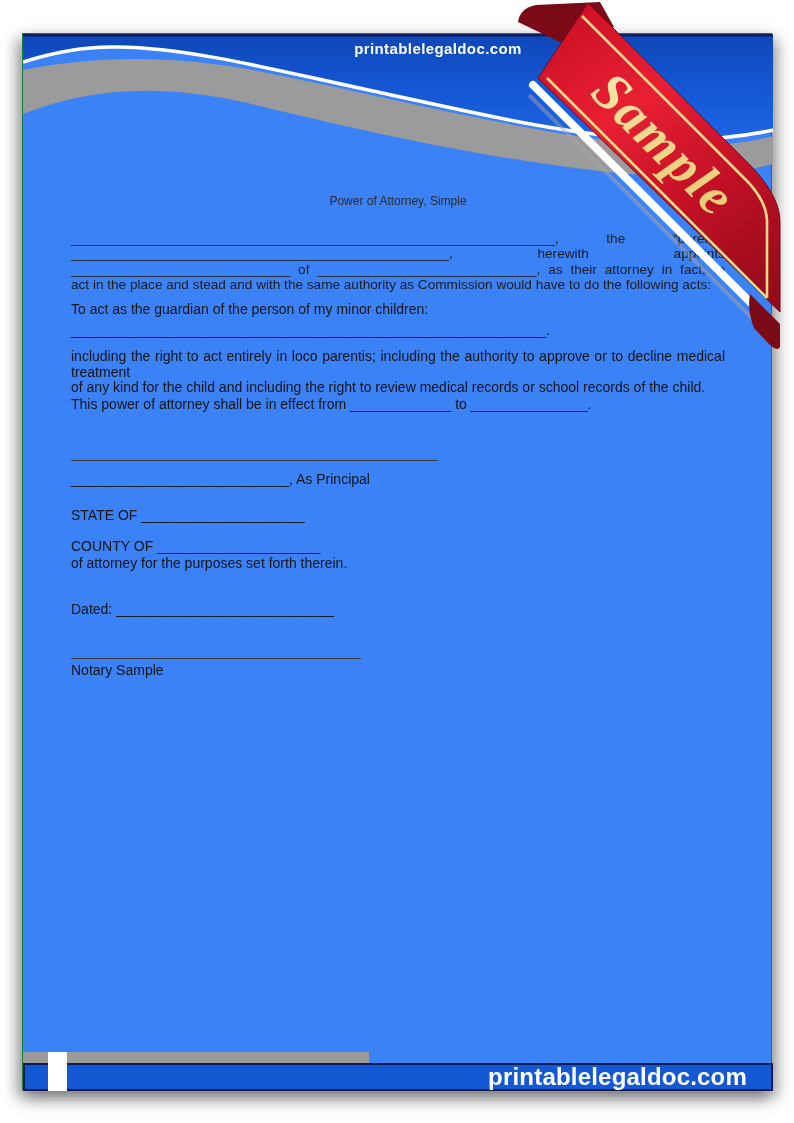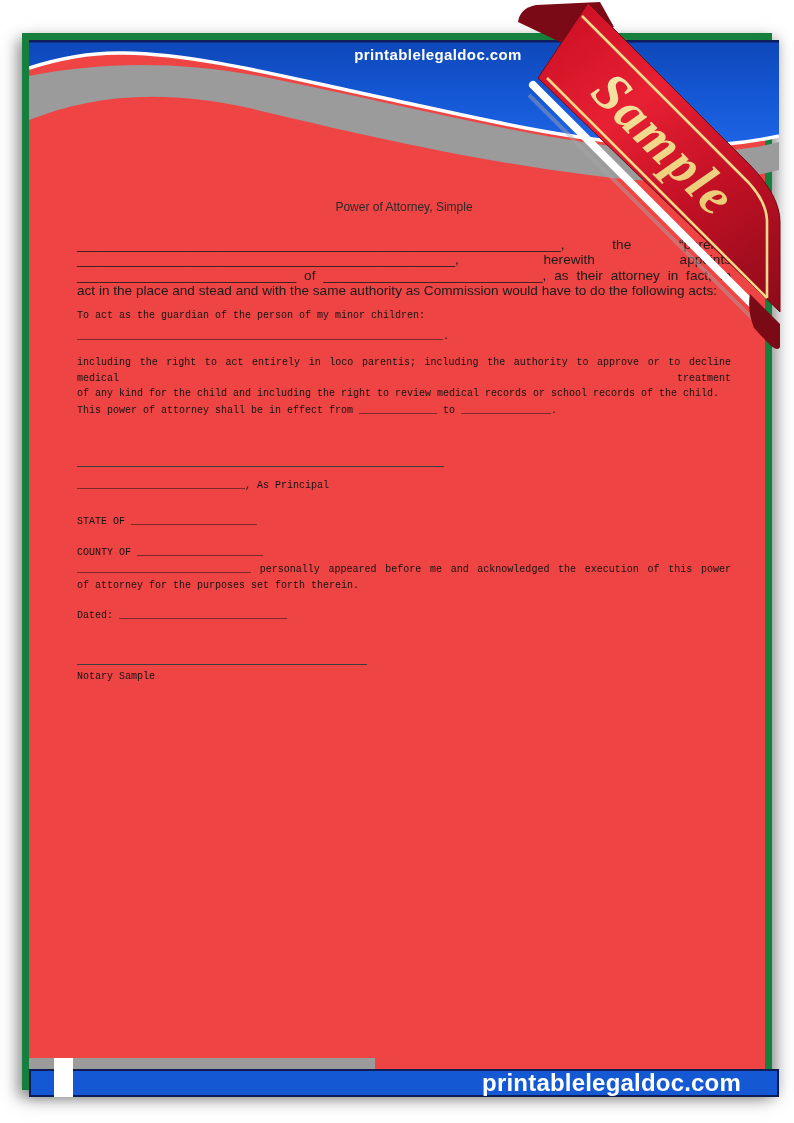--- a/index.html
+++ b/index.html
@@ -6,8 +6,8 @@
   .canvas{position:relative;width:794px;height:1123px;background:#ffffff;overflow:hidden;
           font-family:"Liberation Sans",sans-serif;}
   
-  .page{position:absolute;left:22px;top:33px;width:750px;height:1057px;background:#ef4444;
-        border:7px solid #15803d;box-sizing:border-box;
+  .page{position:absolute;left:22px;top:33px;width:750px;height:1057px;background:#3b82f6;
+        border:1px solid #15803d;box-sizing:border-box;
         box-shadow:0 8px 16px rgba(70,70,70,.55),-7px 6px 12px rgba(130,130,130,.38),7px 6px 12px rgba(130,130,130,.38);}
   
   .hdr-svg{position:absolute;left:0;top:0;width:750px;height:175px;display:block;}

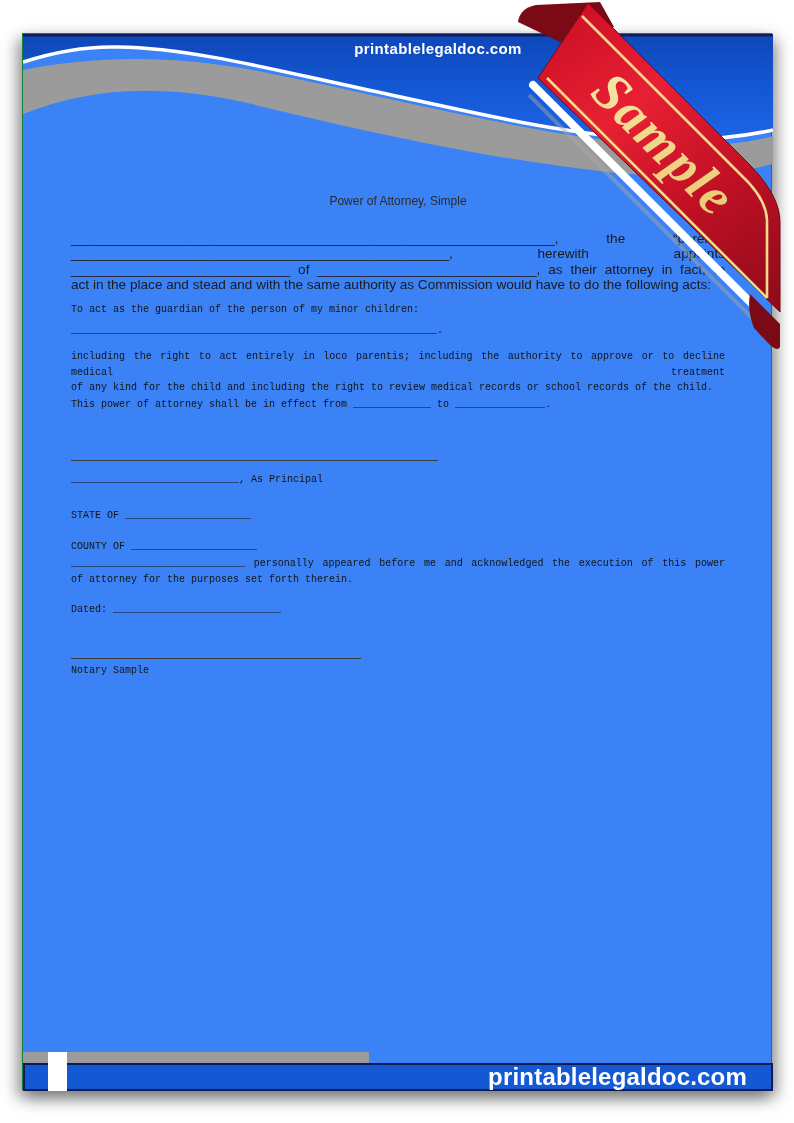--- a/index.html
+++ b/index.html
@@ -16,7 +16,7 @@
   
   .blk{position:absolute;left:48px;width:654px;color:#1b1b1b;}
   .sans{font-family:"Liberation Sans",sans-serif;font-size:13.6px;line-height:15.4px;}
-  .serif{font-family:Liberation Mono, monospace;font-size:10px;line-height:15.6px;color:#141414;}
+  .serif{font-family:Liberation Sans, sans-serif;font-size:14px;line-height:15.6px;color:#141414;}
   .jl{text-align:justify;text-align-last:justify;}
   .title{top:160px;text-align:center;font-size:12px;color:#2a2a2a;}
   .rule{position:absolute;left:48px;border-top:1.6px solid #3c3c3c;height:0;}

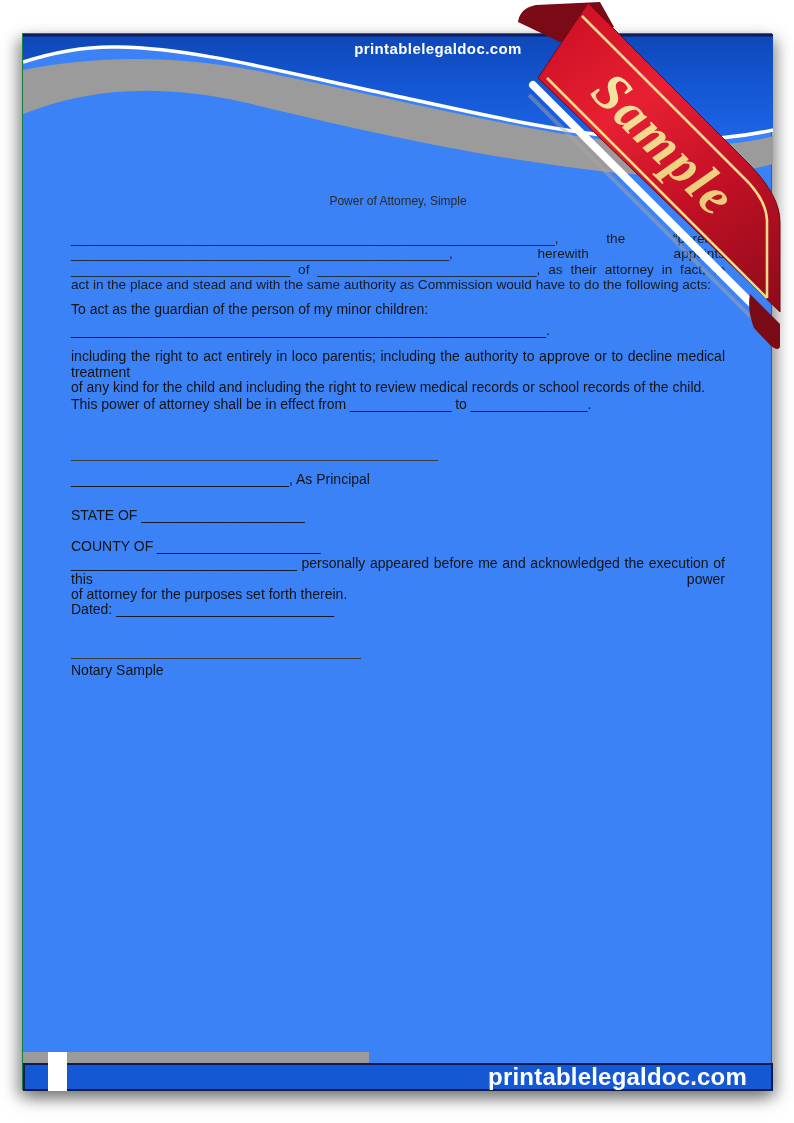--- a/index.html
+++ b/index.html
@@ -80,7 +80,6 @@
     <div class="blk serif" style="top:505px">COUNTY OF _____________________</div>
 
     <div class="blk serif" style="top:522px">
-      <div class="jl">_____________________________ personally appeared before me and acknowledged the execution of this power</div>
       <div>of attorney for the purposes set forth therein.</div>
     </div>
 

